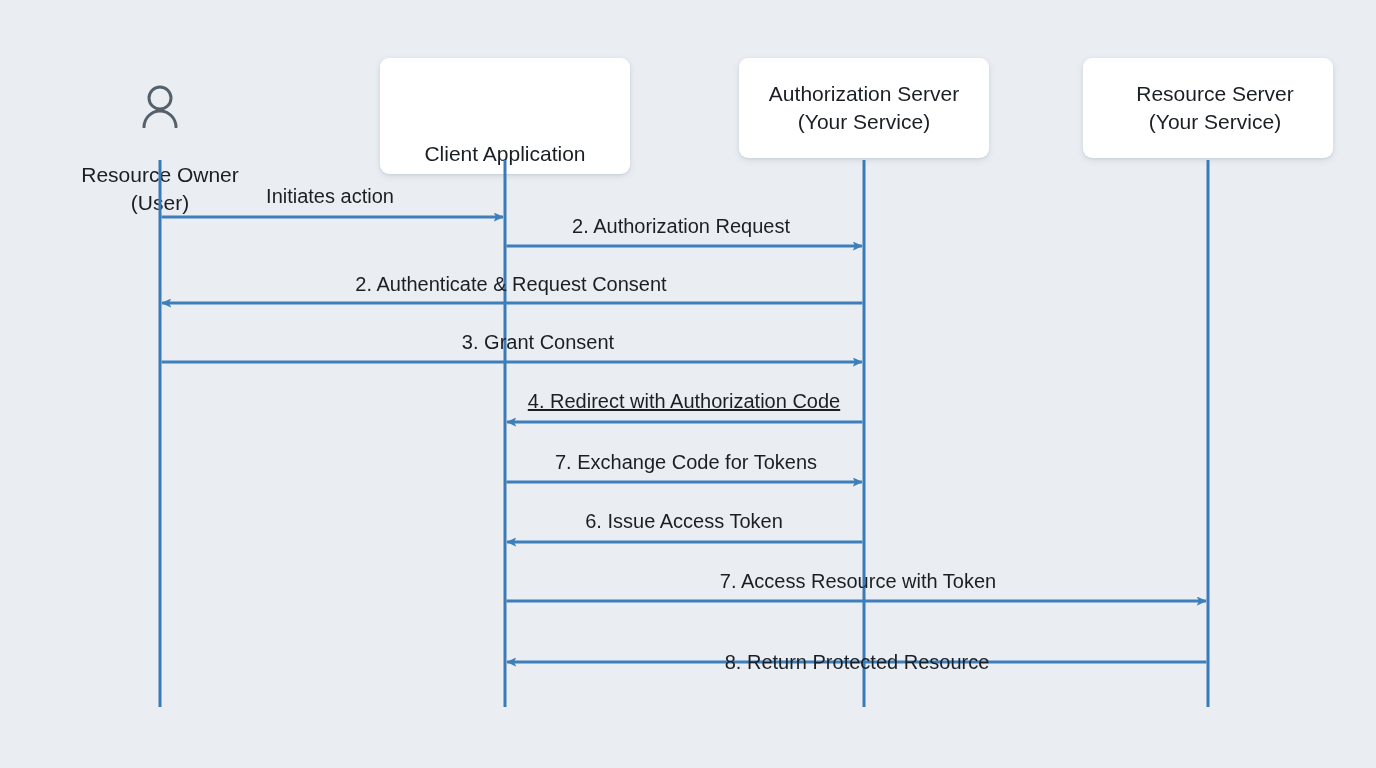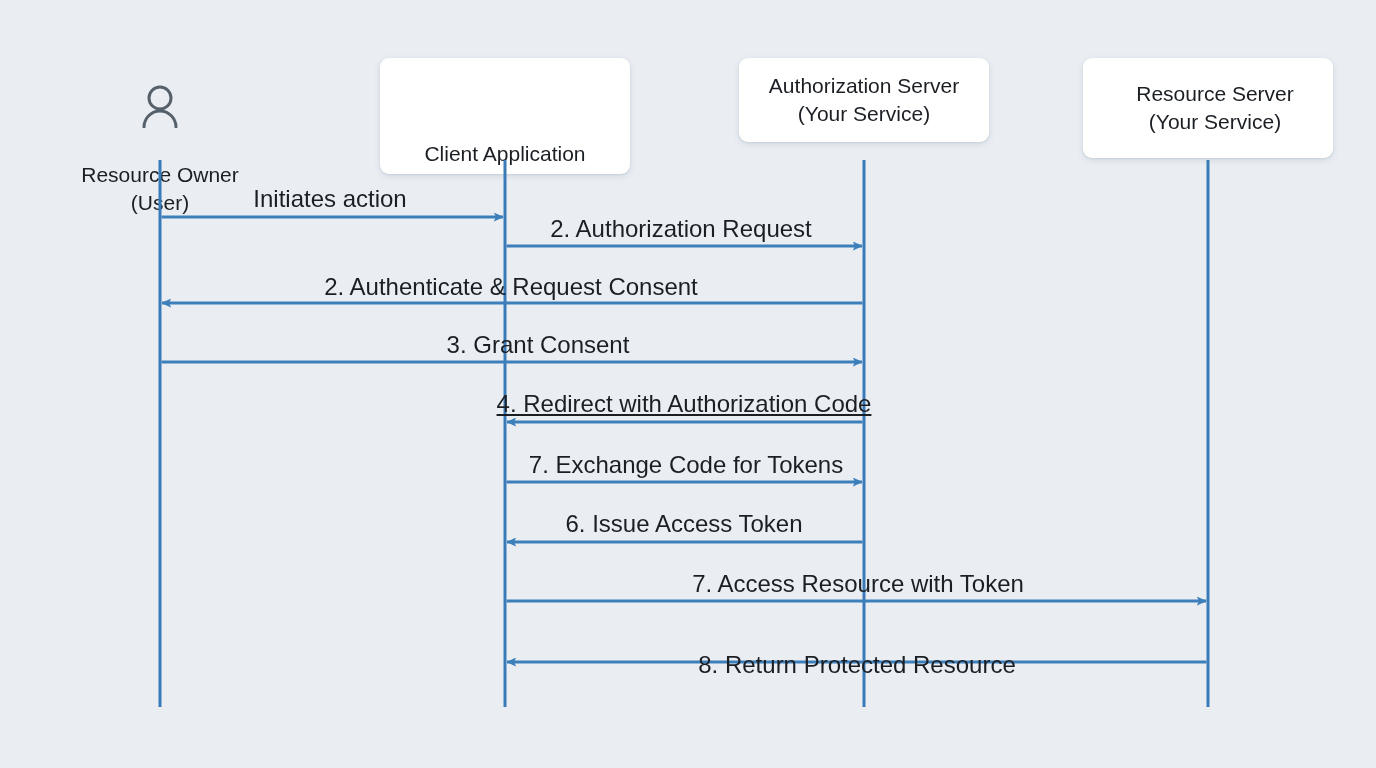--- a/index.html
+++ b/index.html
@@ -89,7 +89,7 @@
     <span>Client Application</span>
   </div>
 
-  <div class="participant-box" id="box-2" style="width: 250px; height: 84px; left: 739px; top: 58px;">
+  <div class="participant-box" id="box-2" style="width: 250px; height: 100px; left: 739px; top: 58px;">
     <span>Authorization Server
 (Your Service)</span>
   </div>

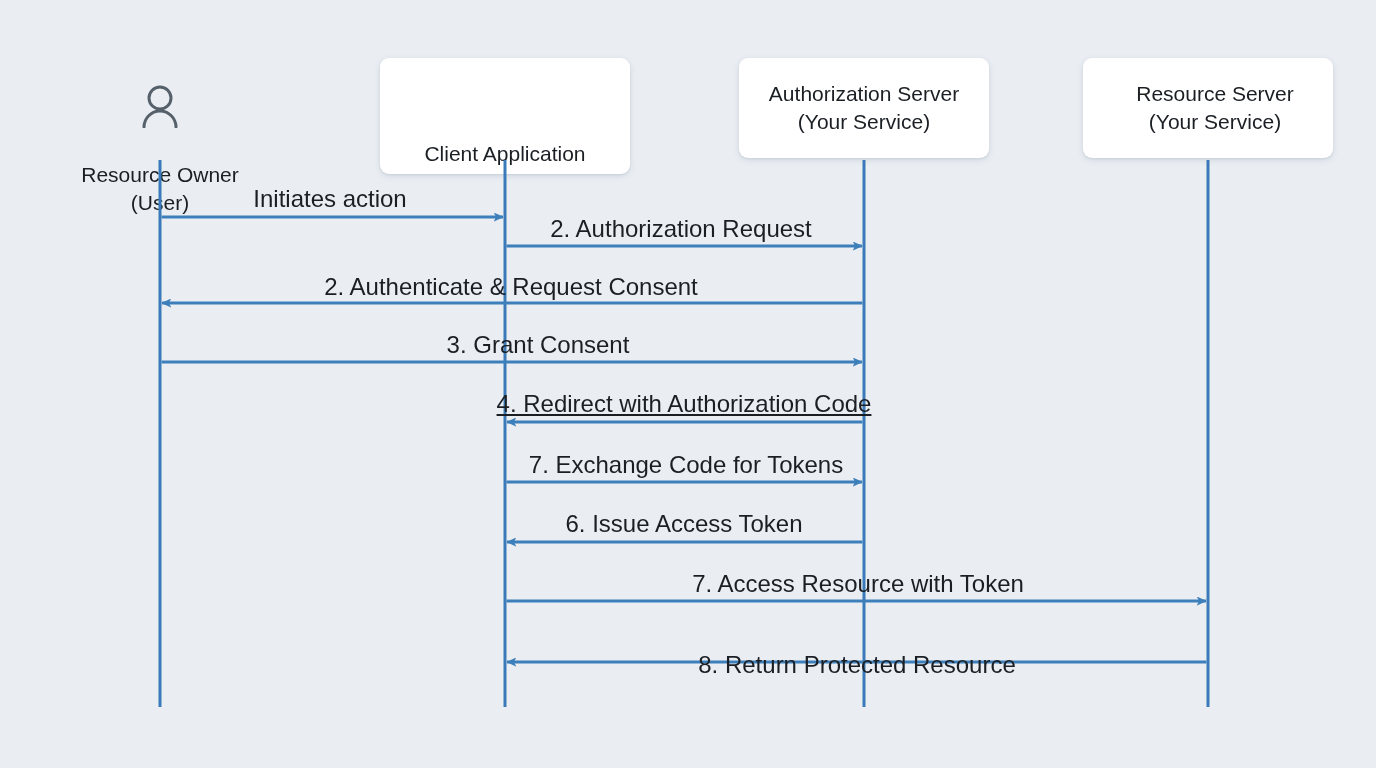--- a/index.html
+++ b/index.html
@@ -56,7 +56,7 @@
   .msg-label {
     position: absolute;
     color: #1b1f24;
-    font-size: 24px;
+    font-size: 20px;
     text-align: center;
     white-space: nowrap;
     transform: translateX(-50%);

